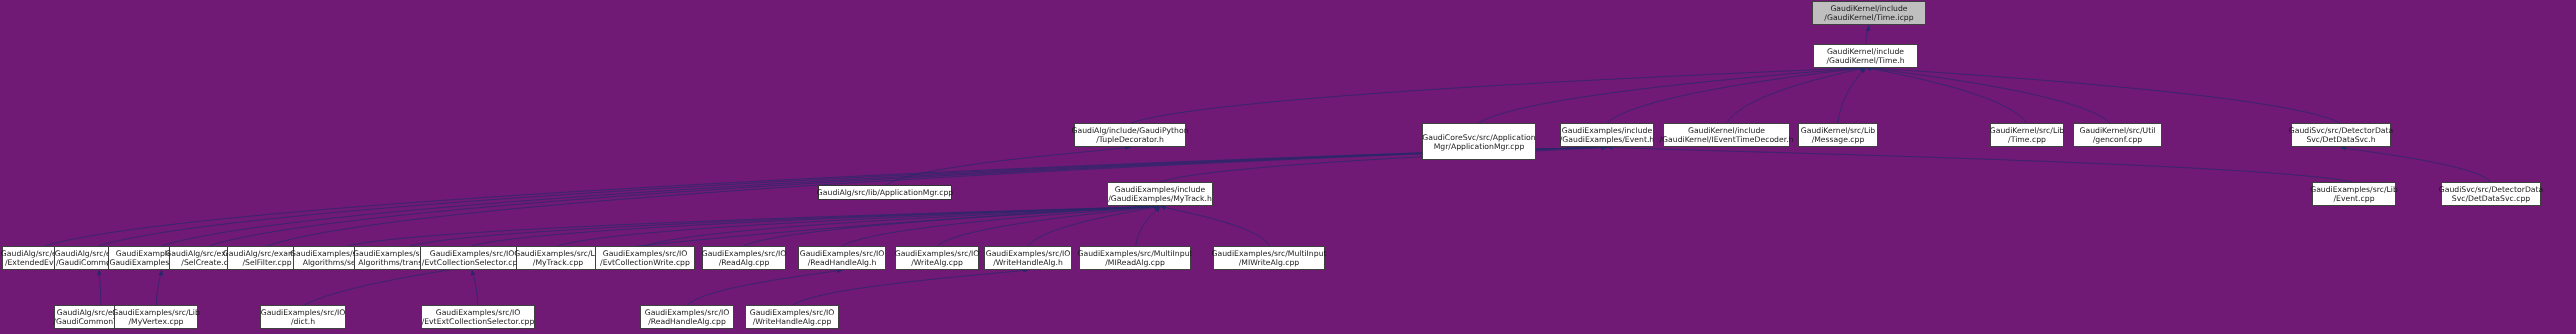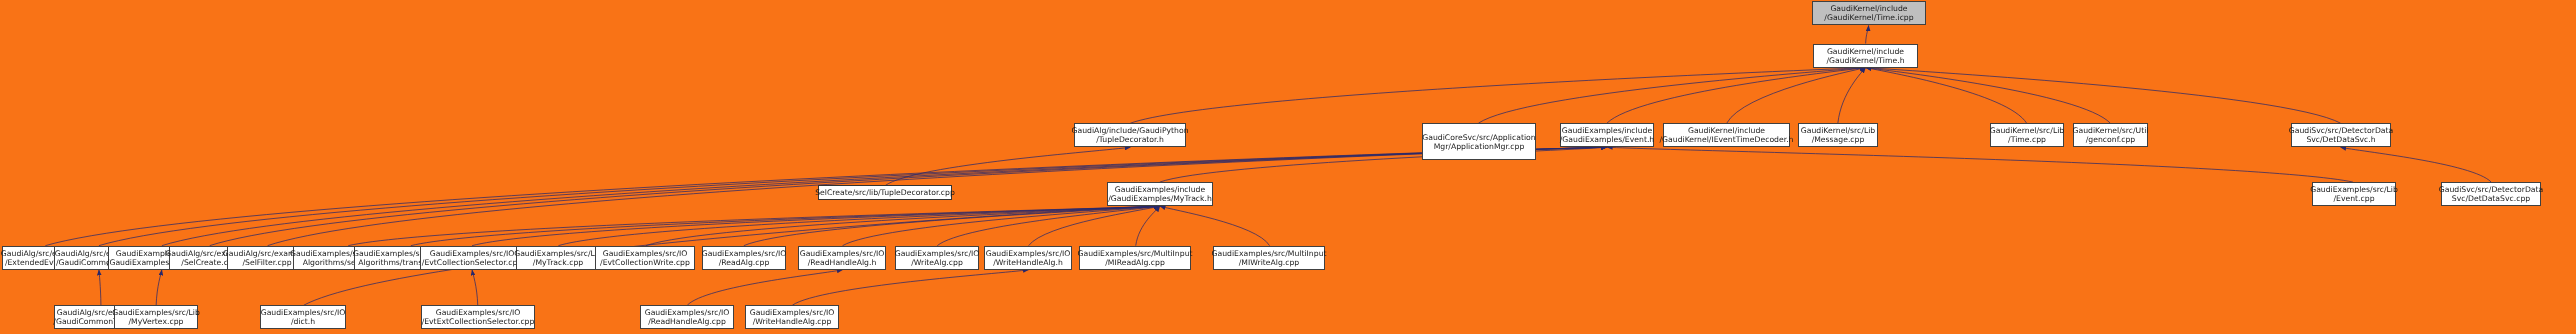--- a/index.html
+++ b/index.html
@@ -12,7 +12,7 @@
     position: relative;
     width: 2576px;
     height: 334px;
-    background: #f97316;
+    background: #701a75;
     font-family: "DejaVu Sans", "Liberation Sans", sans-serif;
     overflow: hidden;
   }

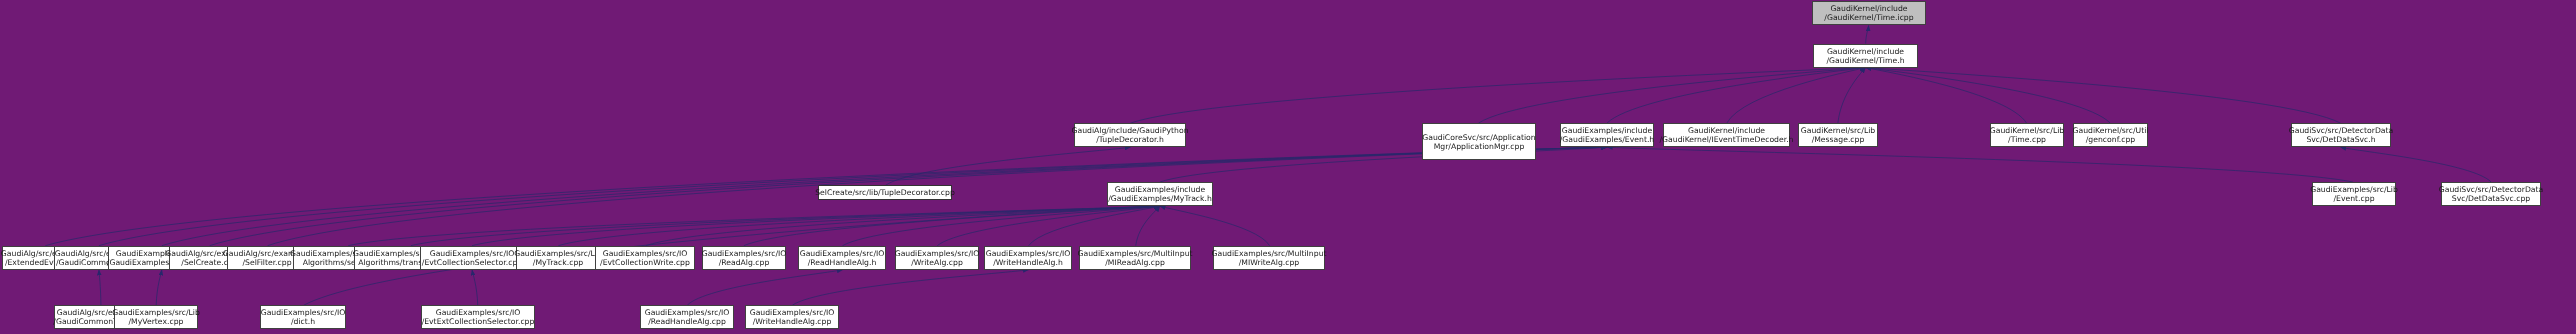--- a/index.html
+++ b/index.html
@@ -126,7 +126,7 @@
 /Message.cpp</span></div>
       <div class="gnode thick" style="left: 1990px; top: 123px; width: 74px; height: 24px;"><span class="gnode-text">GaudiKernel/src/Lib
 /Time.cpp</span></div>
-      <div class="gnode thick" style="left: 2073px; top: 123px; width: 75px; height: 24px;"><span class="gnode-text">GaudiKernel/src/Util
+      <div class="gnode thick" style="left: 2073px; top: 123px; width: 89px; height: 24px;"><span class="gnode-text">GaudiKernel/src/Util
 /genconf.cpp</span></div>
       <div class="gnode thick" style="left: 2291px; top: 123px; width: 100px; height: 24px;"><span class="gnode-text">GaudiSvc/src/DetectorData
 Svc/DetDataSvc.h</span></div>

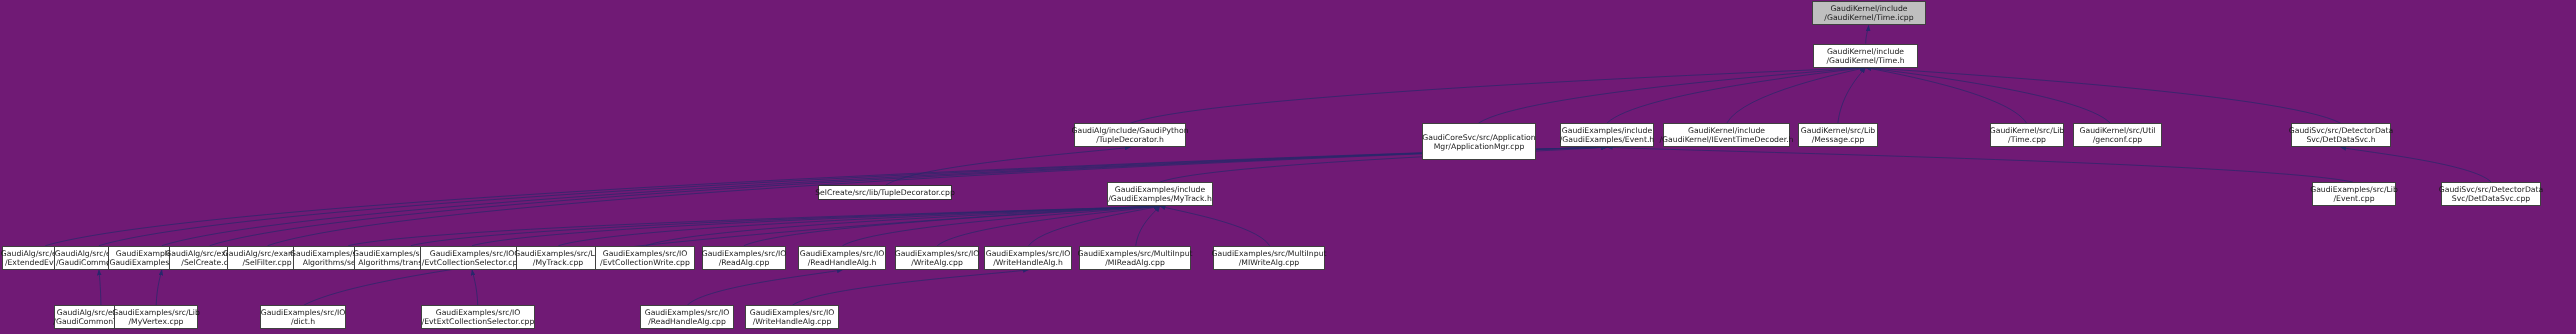--- a/index.html
+++ b/index.html
@@ -130,7 +130,7 @@
 /genconf.cpp</span></div>
       <div class="gnode thick" style="left: 2291px; top: 123px; width: 100px; height: 24px;"><span class="gnode-text">GaudiSvc/src/DetectorData
 Svc/DetDataSvc.h</span></div>
-      <div class="gnode" style="left: 818px; top: 185px; width: 134px; height: 15.4px;"><span class="gnode-text">SelCreate/src/lib/TupleDecorator.cpp</span></div>
+      <div class="gnode" style="left: 818px; top: 185px; width: 134px; height: 15.4px;"><span class="gnode-text">GaudiAlg/src/lib/ApplicationMgr.cpp</span></div>
       <div class="gnode thick" style="left: 1107px; top: 182px; width: 106px; height: 24px;"><span class="gnode-text">GaudiExamples/include
 /GaudiExamples/MyTrack.h</span></div>
       <div class="gnode thick" style="left: 2312px; top: 182px; width: 84px; height: 24px;"><span class="gnode-text">GaudiExamples/src/Lib

